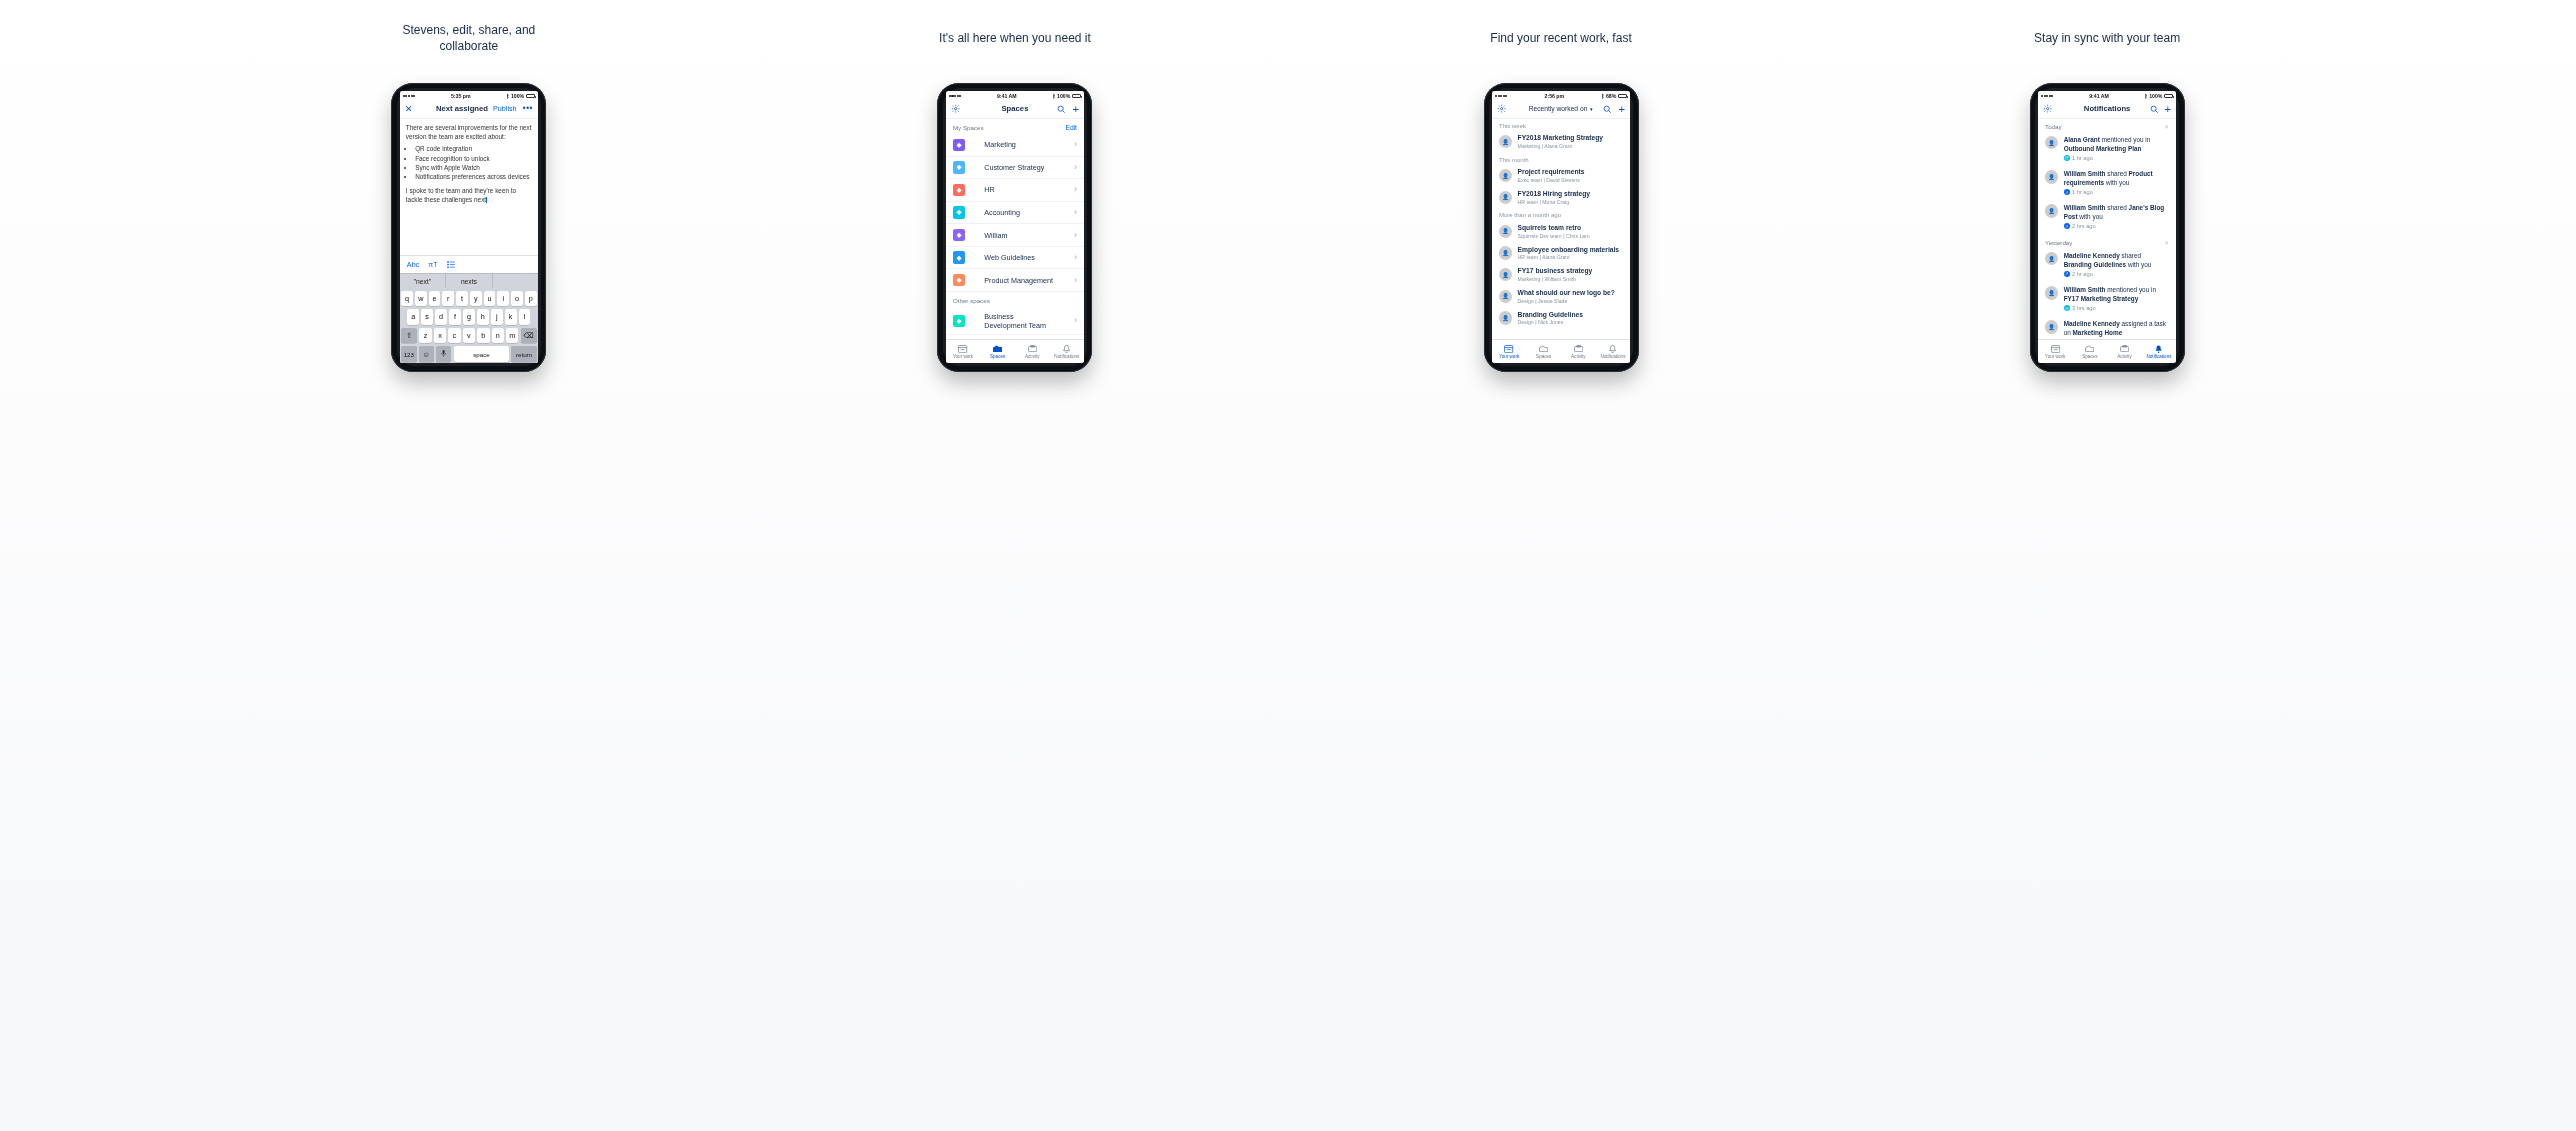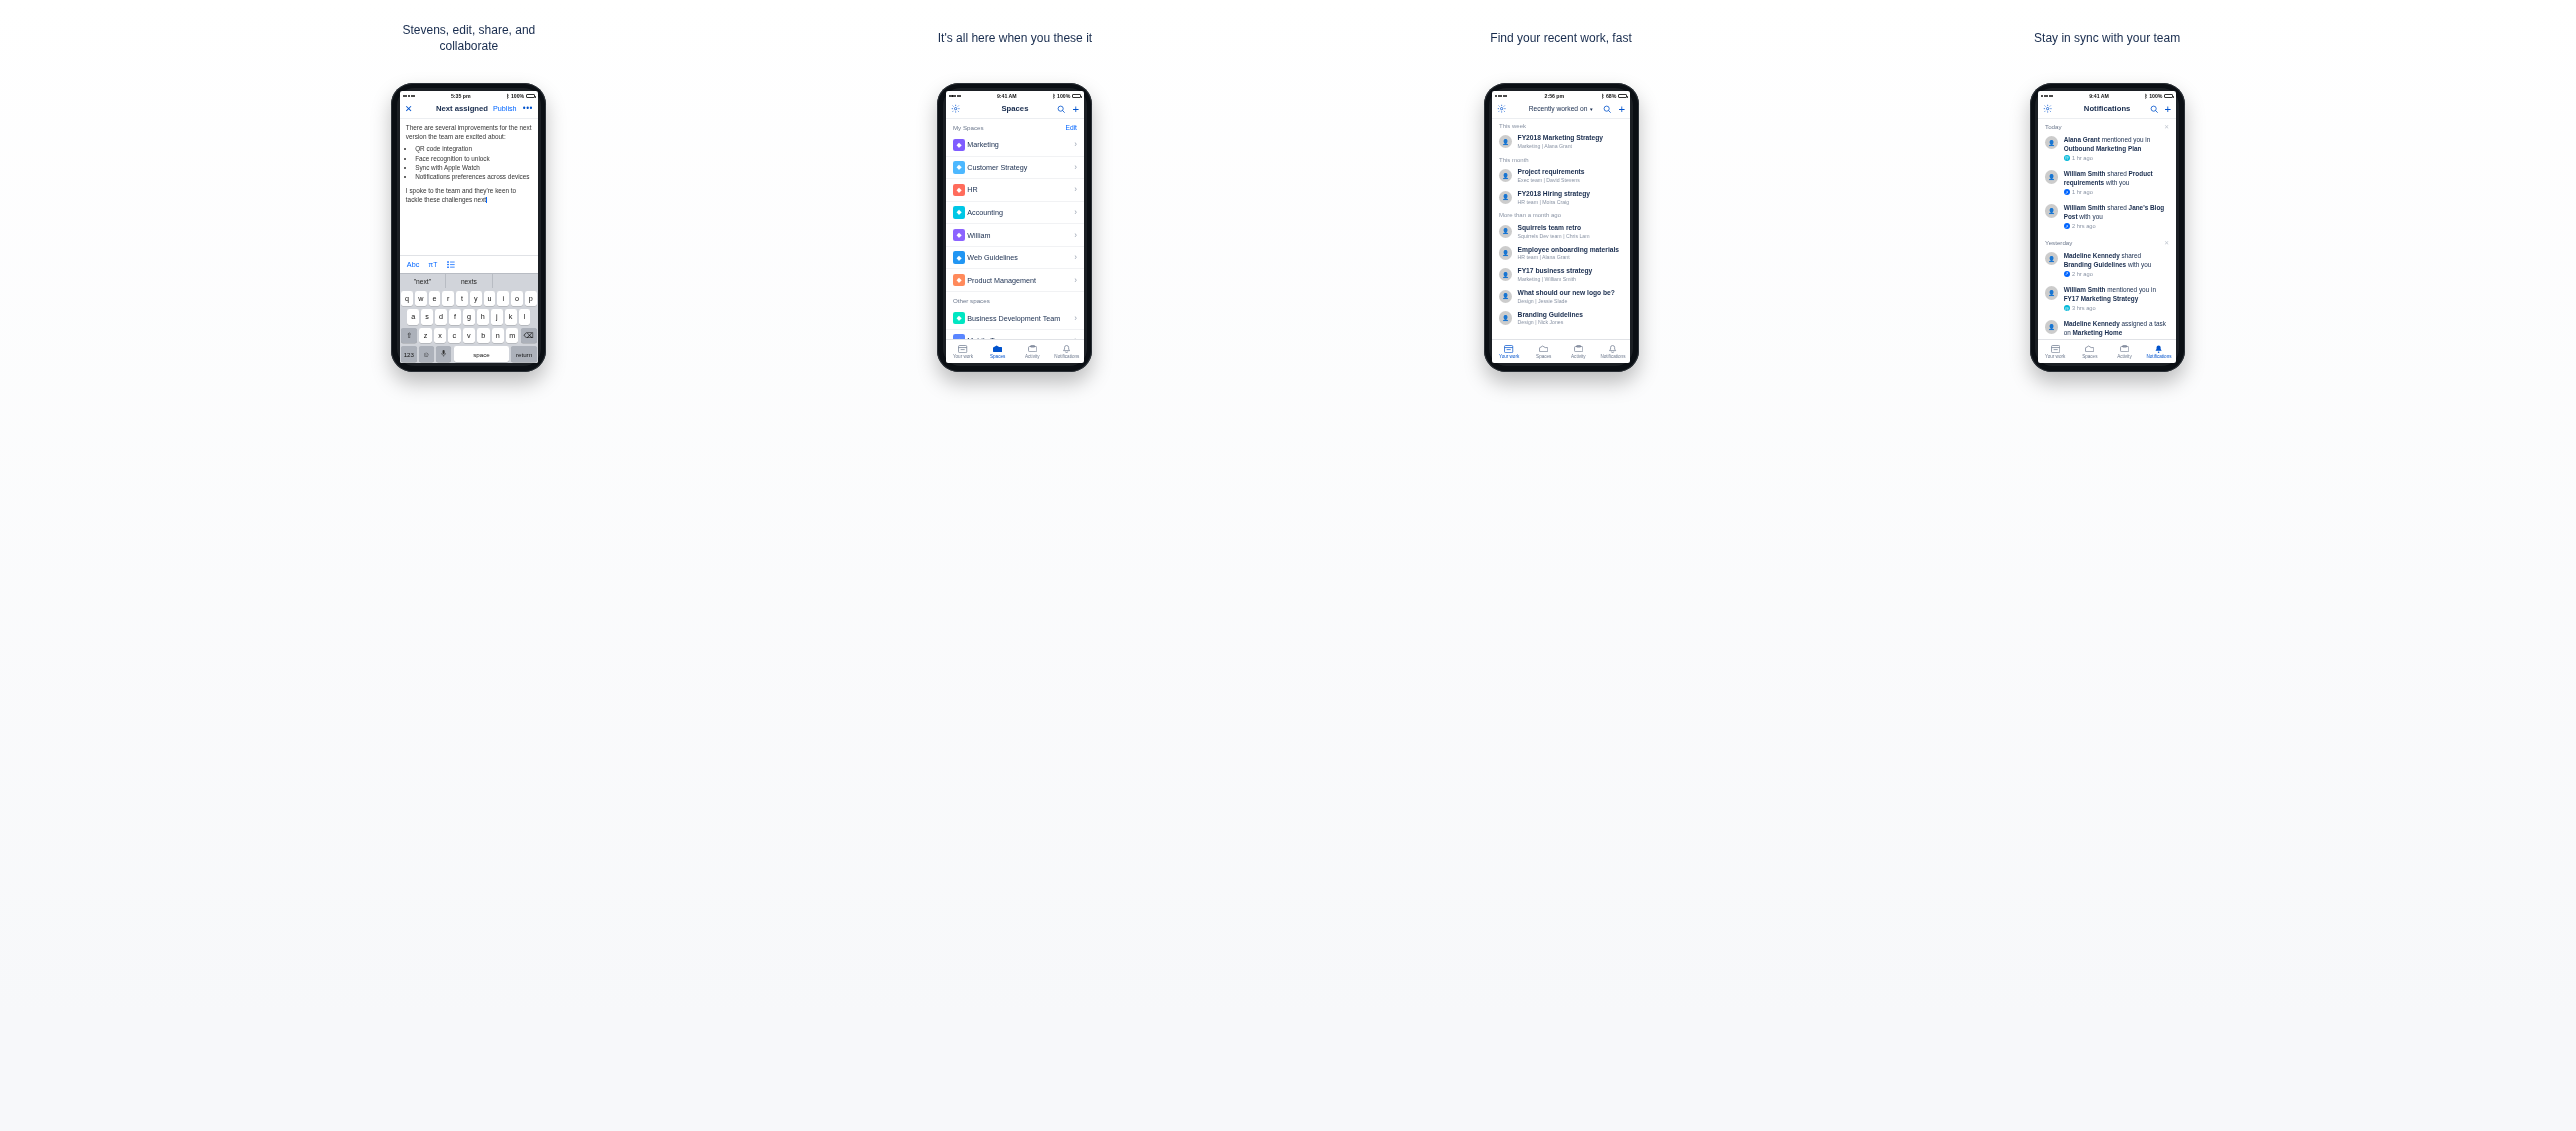--- a/index.html
+++ b/index.html
@@ -324,7 +324,7 @@
 </div>
 
 <div class="panel">
-  <div class="headline">It's all here when you these it</div>
+  <div class="headline">It's all here when you need it</div>
   <div class="phone">
     <div class="speaker"></div>
       <div class="camera"></div>

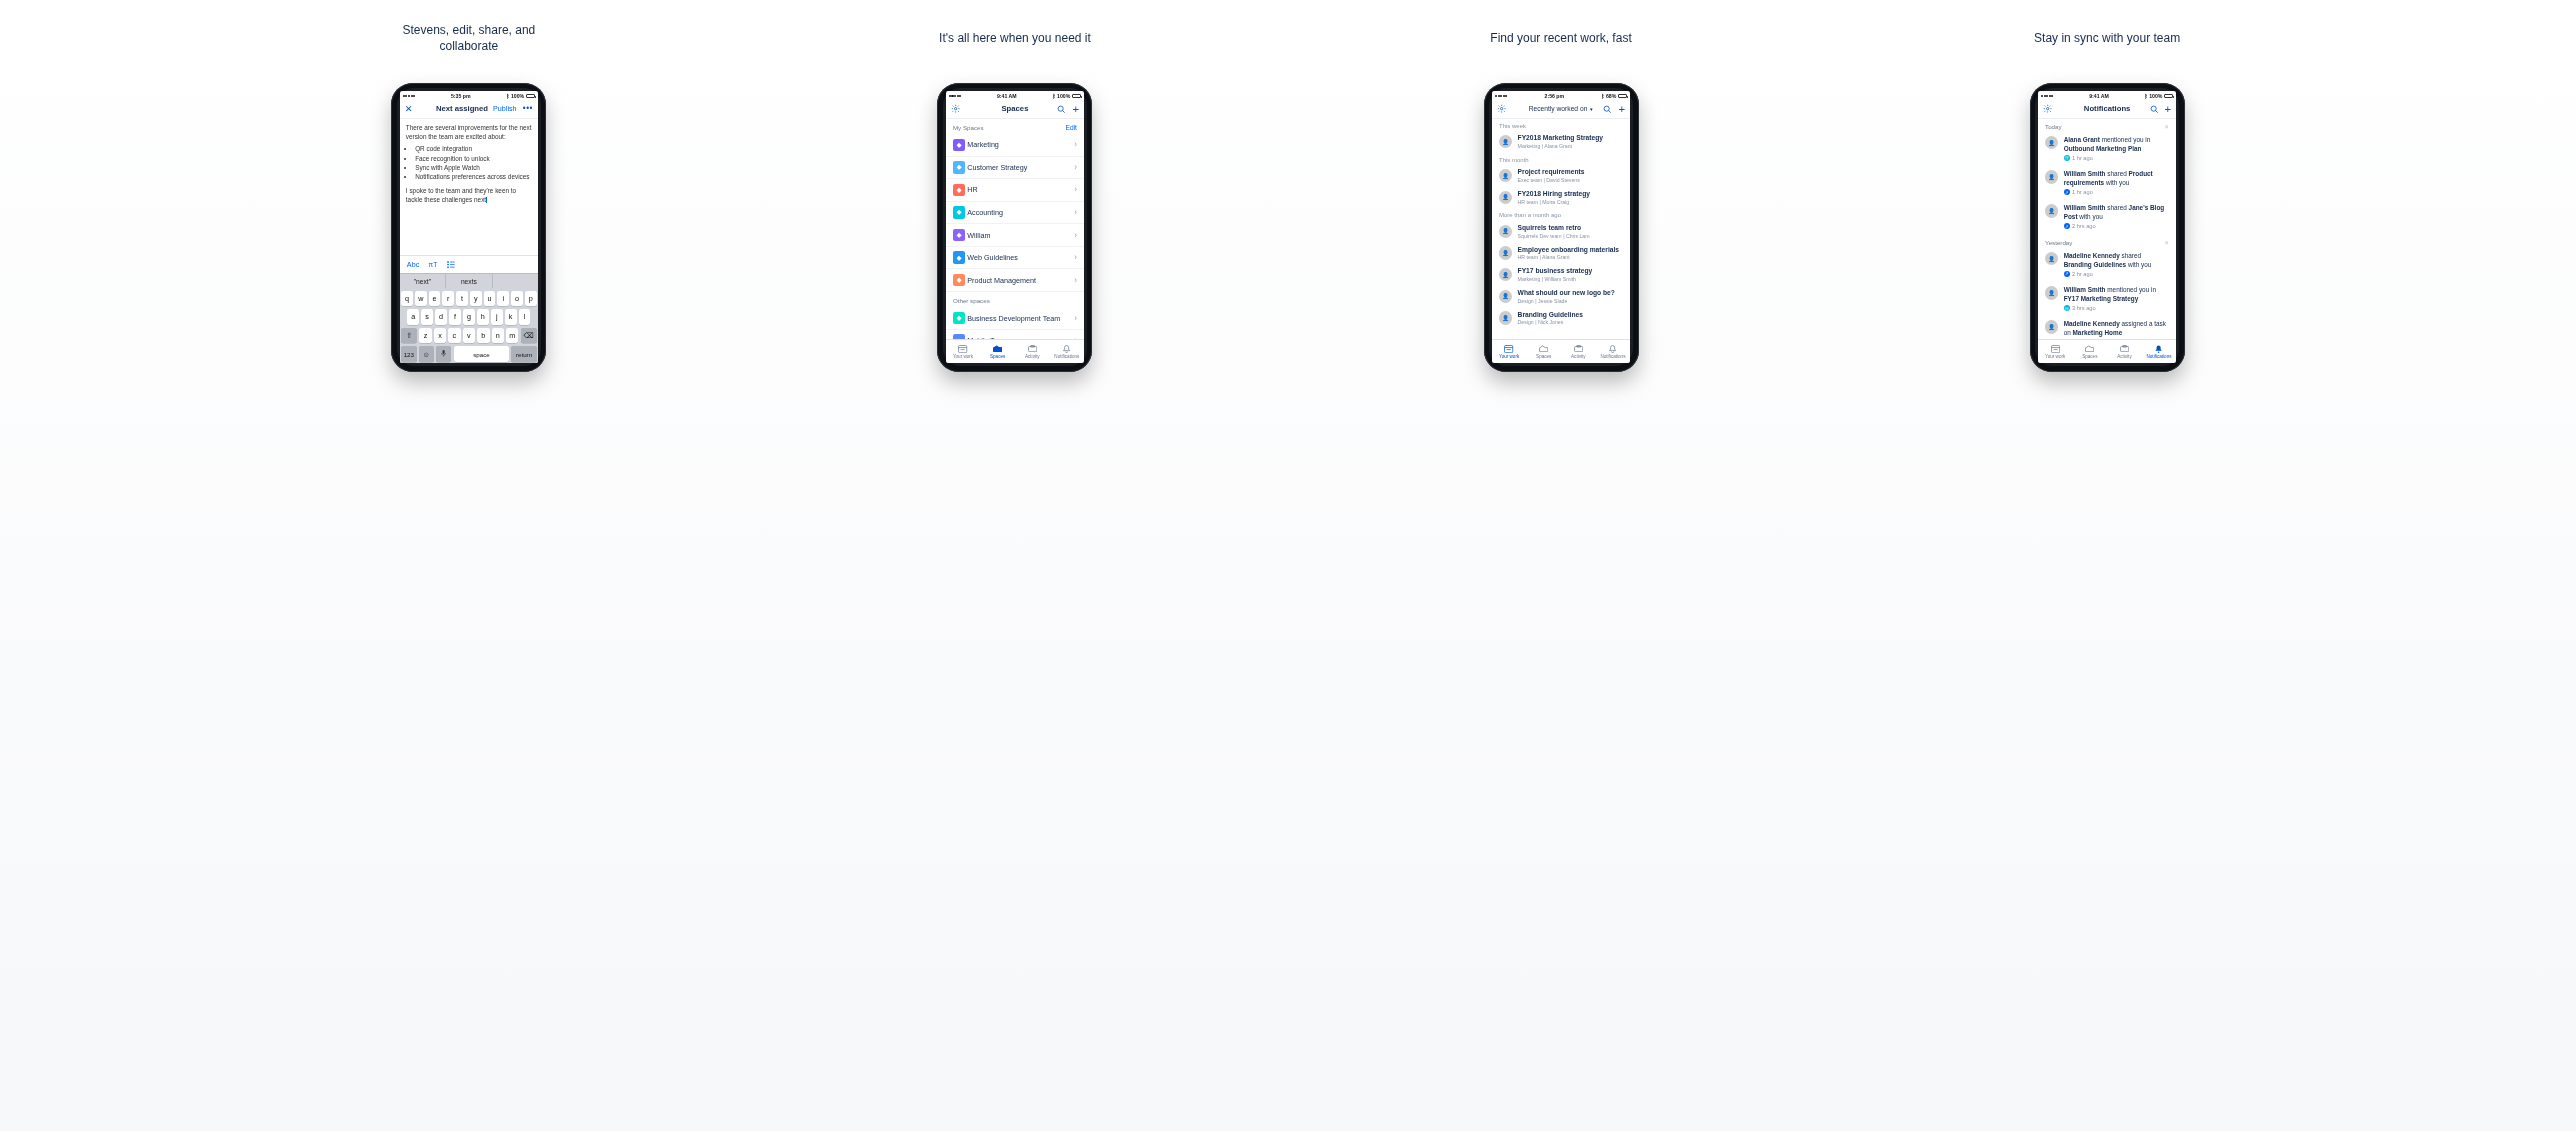--- a/index.html
+++ b/index.html
@@ -156,7 +156,7 @@
     background:#fff;
   }
   .row {
-    display:flex; align-items:center; gap:2px;
+    display:flex; align-items:center; gap:19px;
     padding: 4.6px 7.2px;
     border-bottom:0.5px solid #f1f2f4;
   }

